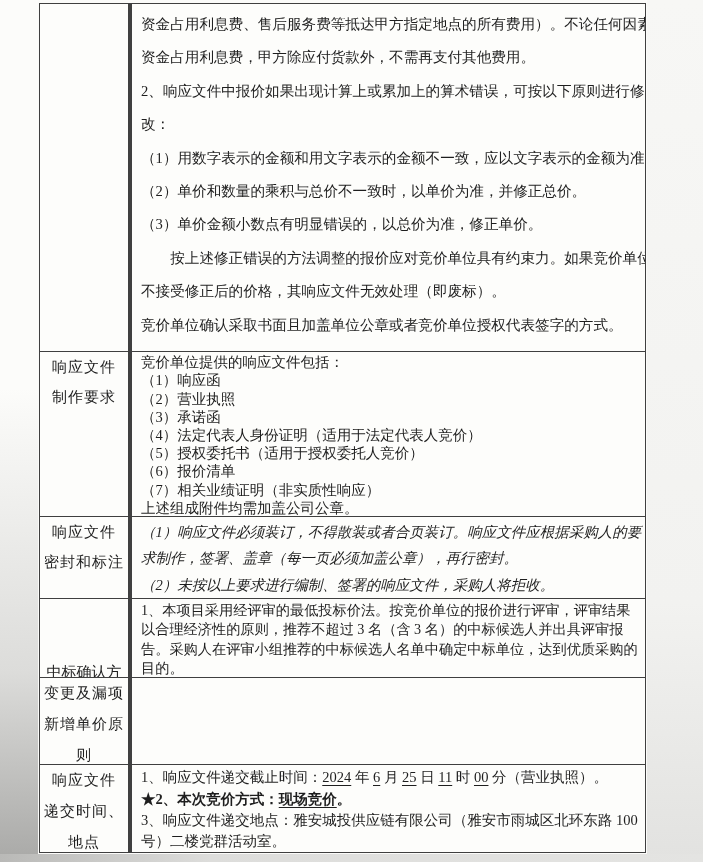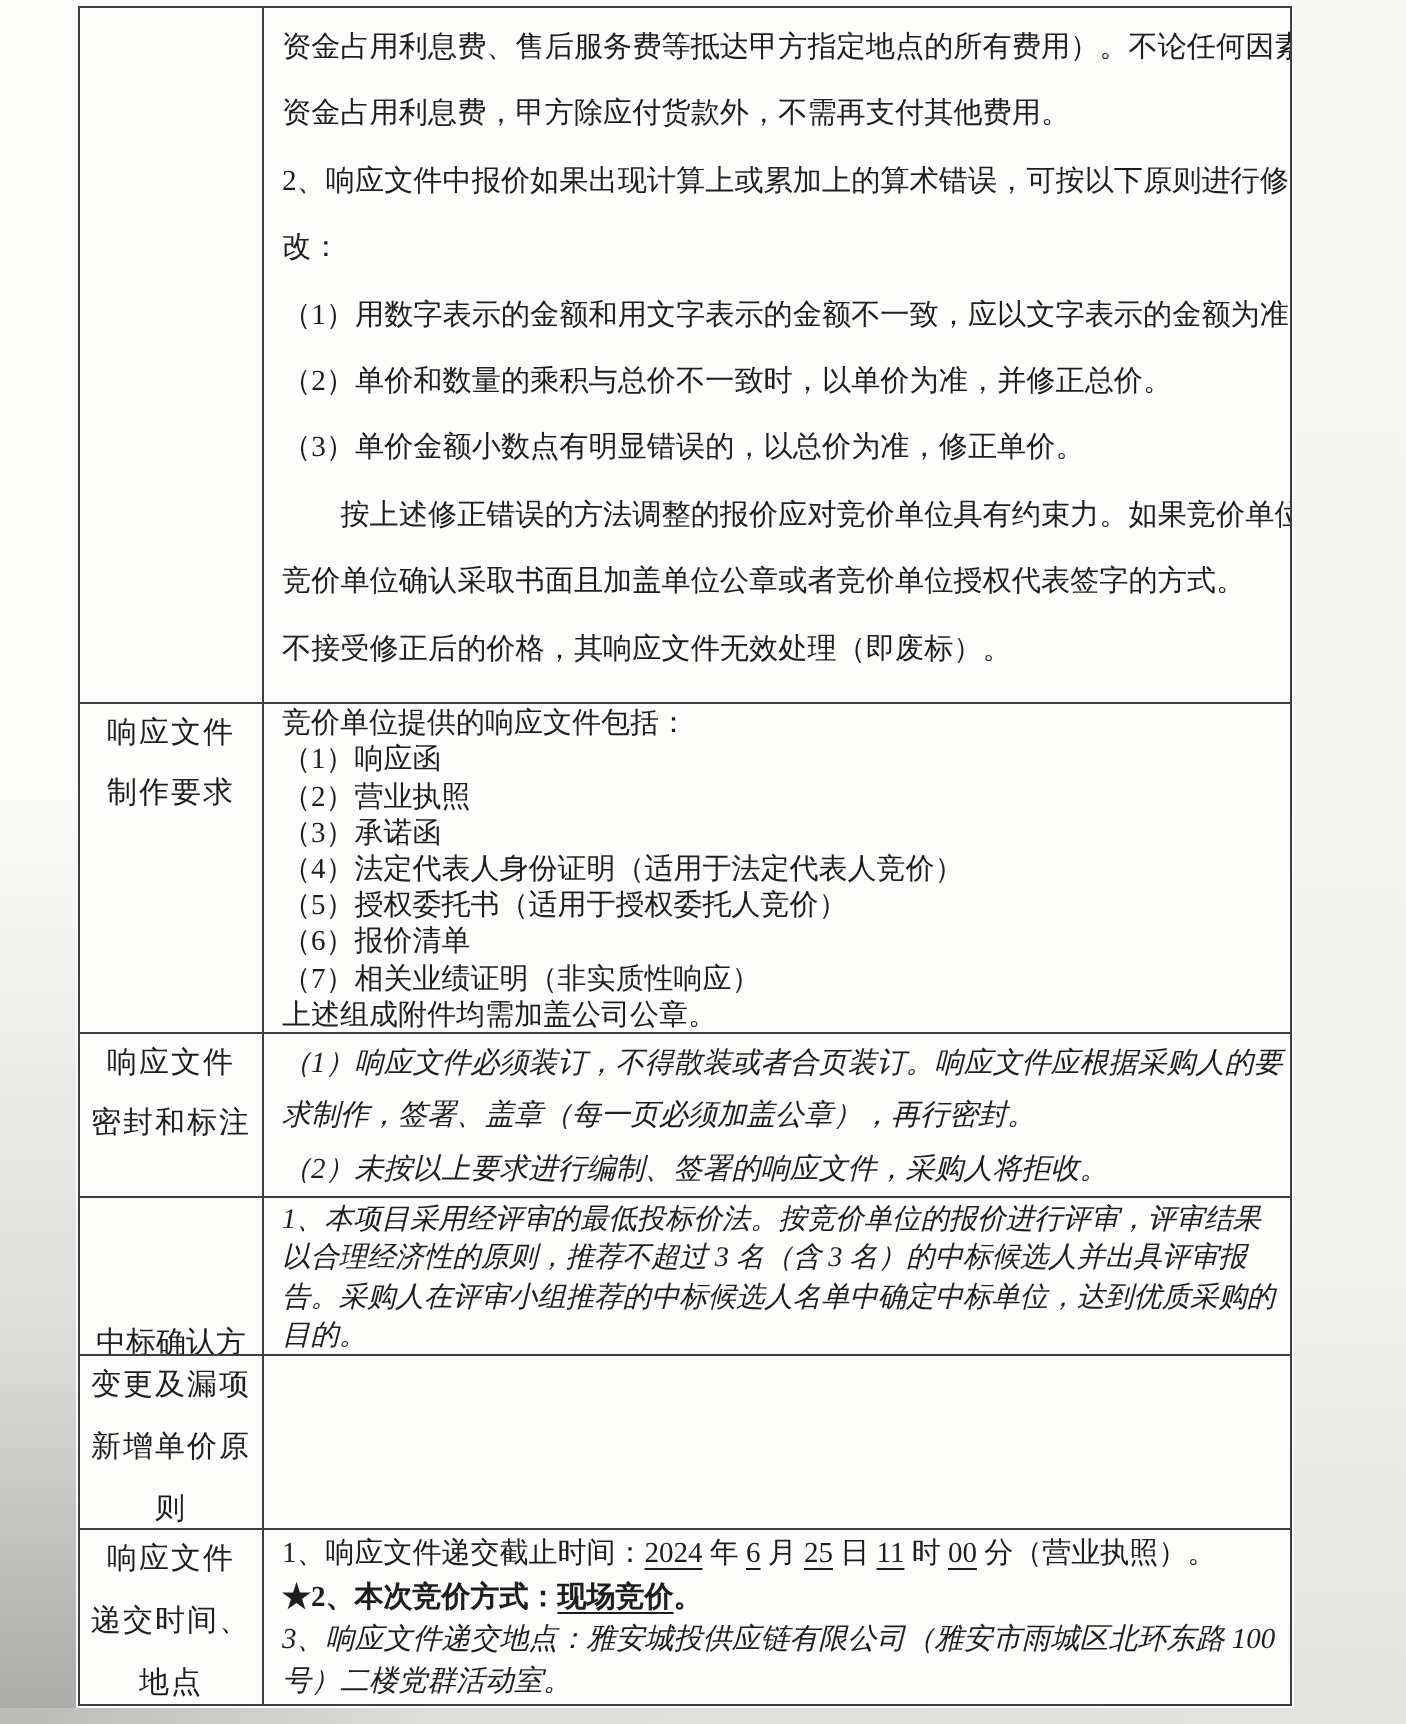--- a/index.html
+++ b/index.html
@@ -91,8 +91,8 @@
         <p>（2）单价和数量的乘积与总价不一致时，以单价为准，并修正总价。</p>
         <p>（3）单价金额小数点有明显错误的，以总价为准，修正单价。</p>
         <p class="indent2">按上述修正错误的方法调整的报价应对竞价单位具有约束力。如果竞价单位</p>
+        <p>不接受修正后的价格，其响应文件无效处理（即废标）。</p>
         <p>竞价单位确认采取书面且加盖单位公章或者竞价单位授权代表签字的方式。</p>
-        <p>不接受修正后的价格，其响应文件无效处理（即废标）。</p>
       </div>
     </div>
 

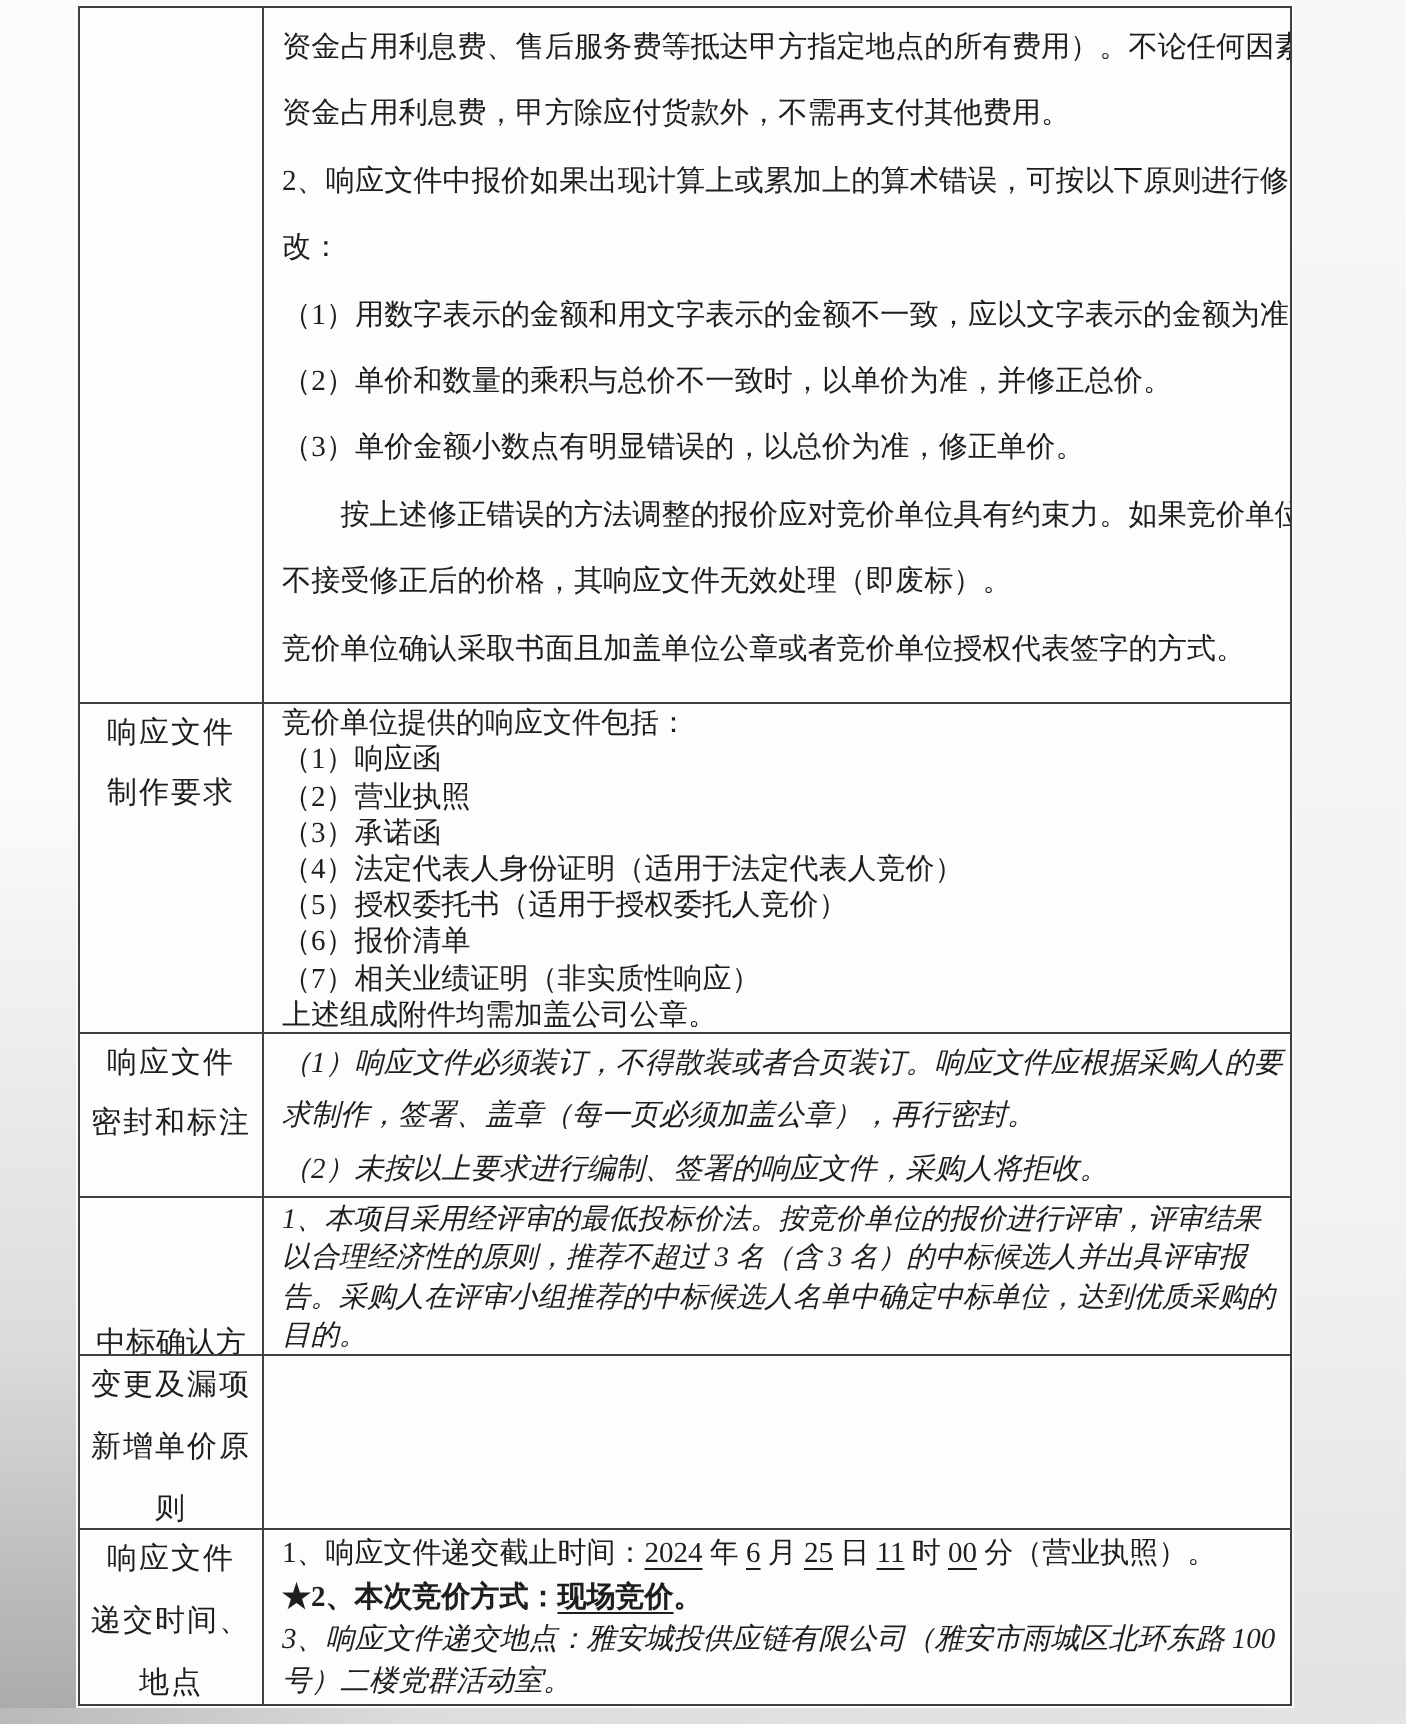--- a/index.html
+++ b/index.html
@@ -40,7 +40,7 @@
   .r6{height:88px;}
   .hcell{
     flex:0 0 92px;width:92px;box-sizing:border-box;
-    border-right:1px solid #404040;text-align:center;
+    border-right:4px solid #404040;text-align:center;
     font-size:15px;letter-spacing:1px;
   }
   .hcell p{margin:0;}

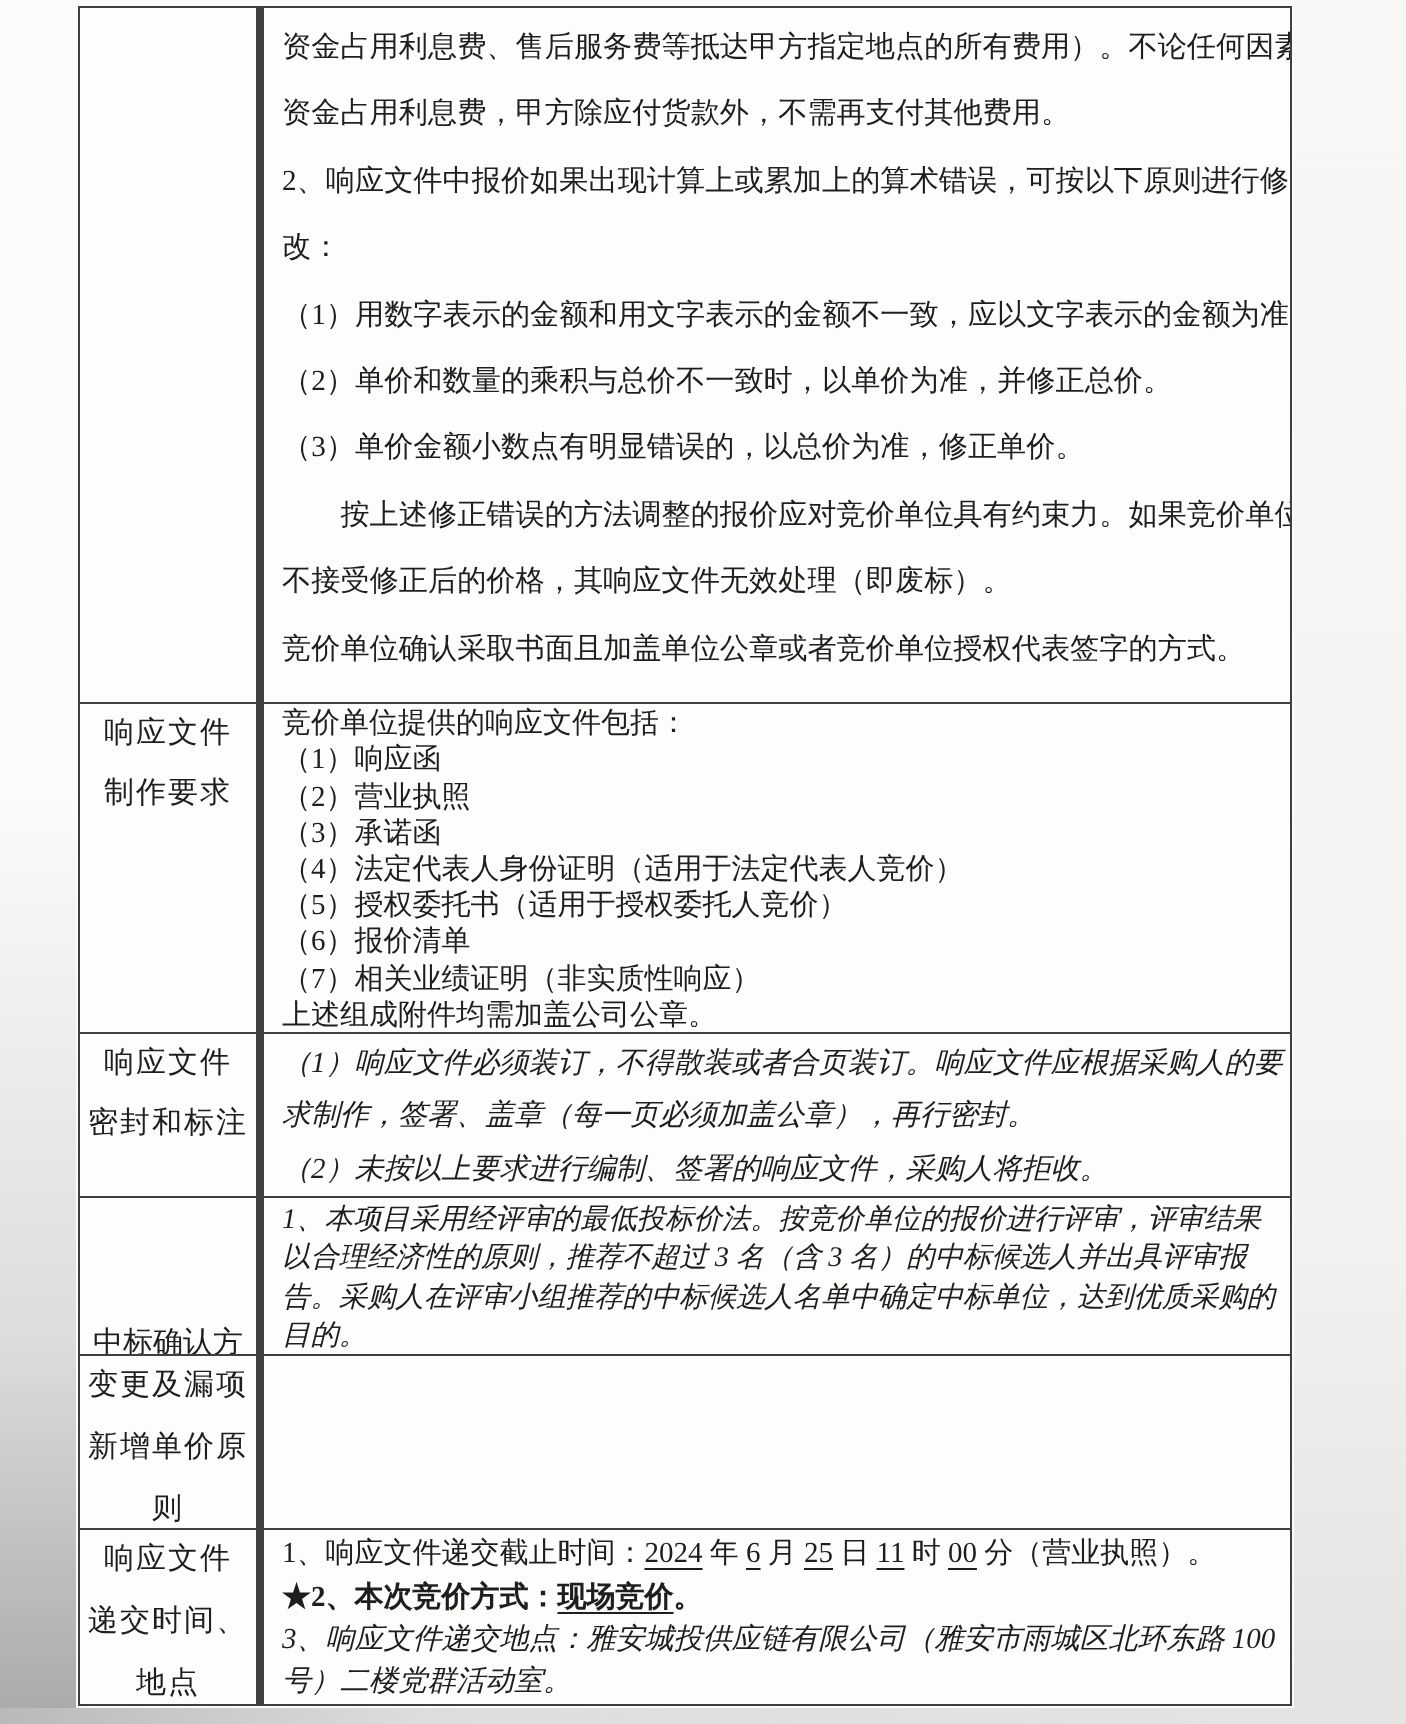--- a/index.html
+++ b/index.html
@@ -53,7 +53,7 @@
     font-size:14.5px;
   }
   .bcell p{margin:0;white-space:nowrap;}
-  .bcell p.flow{white-space:normal;font-style:italic;}
+  .bcell p.flow{white-space:normal;}
   .r1 .bcell{padding-top:4px;}
   .r1 .bcell p{line-height:33.4px;font-size:14.6px;}
   .r2 .bcell{padding-top:1px;}

